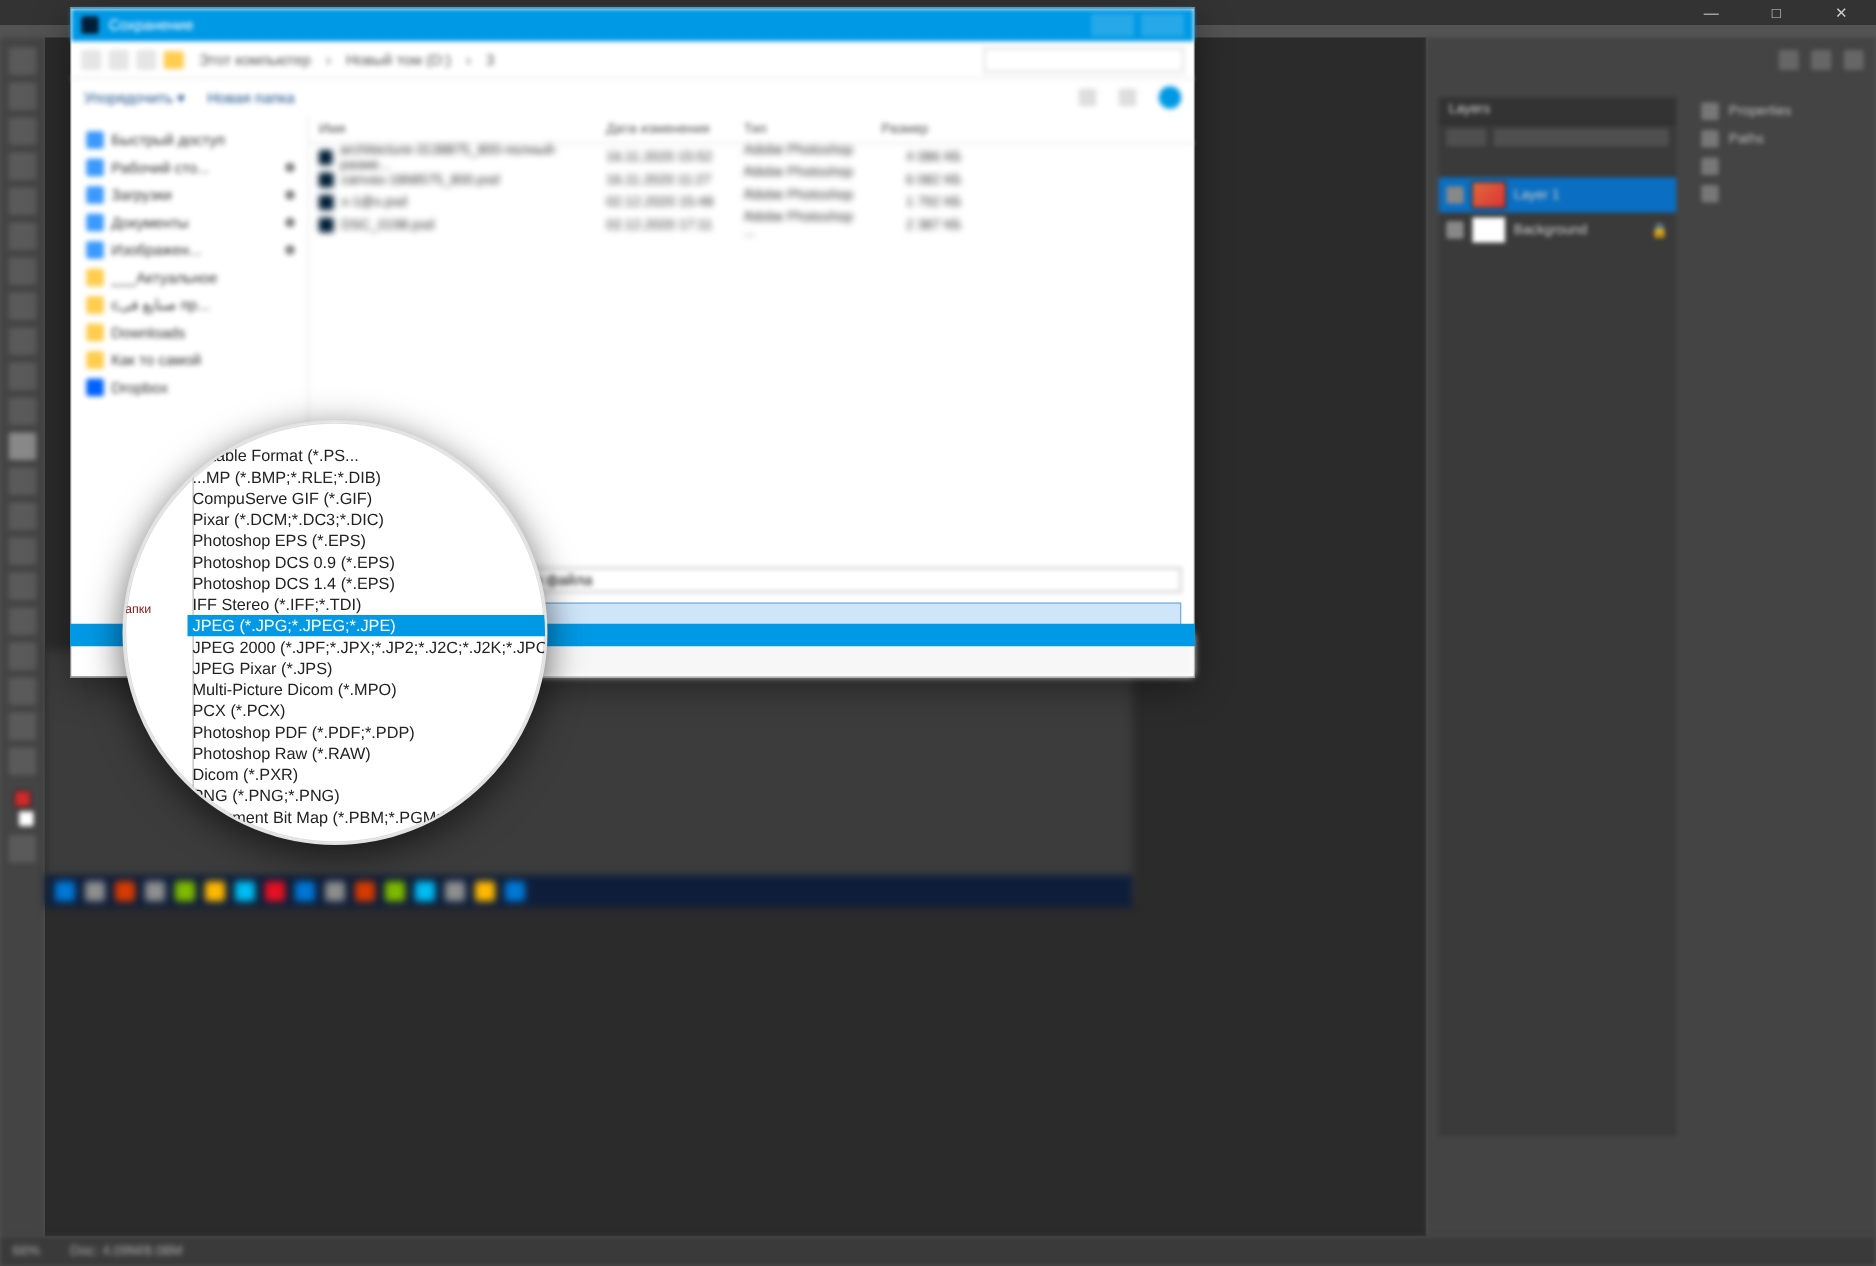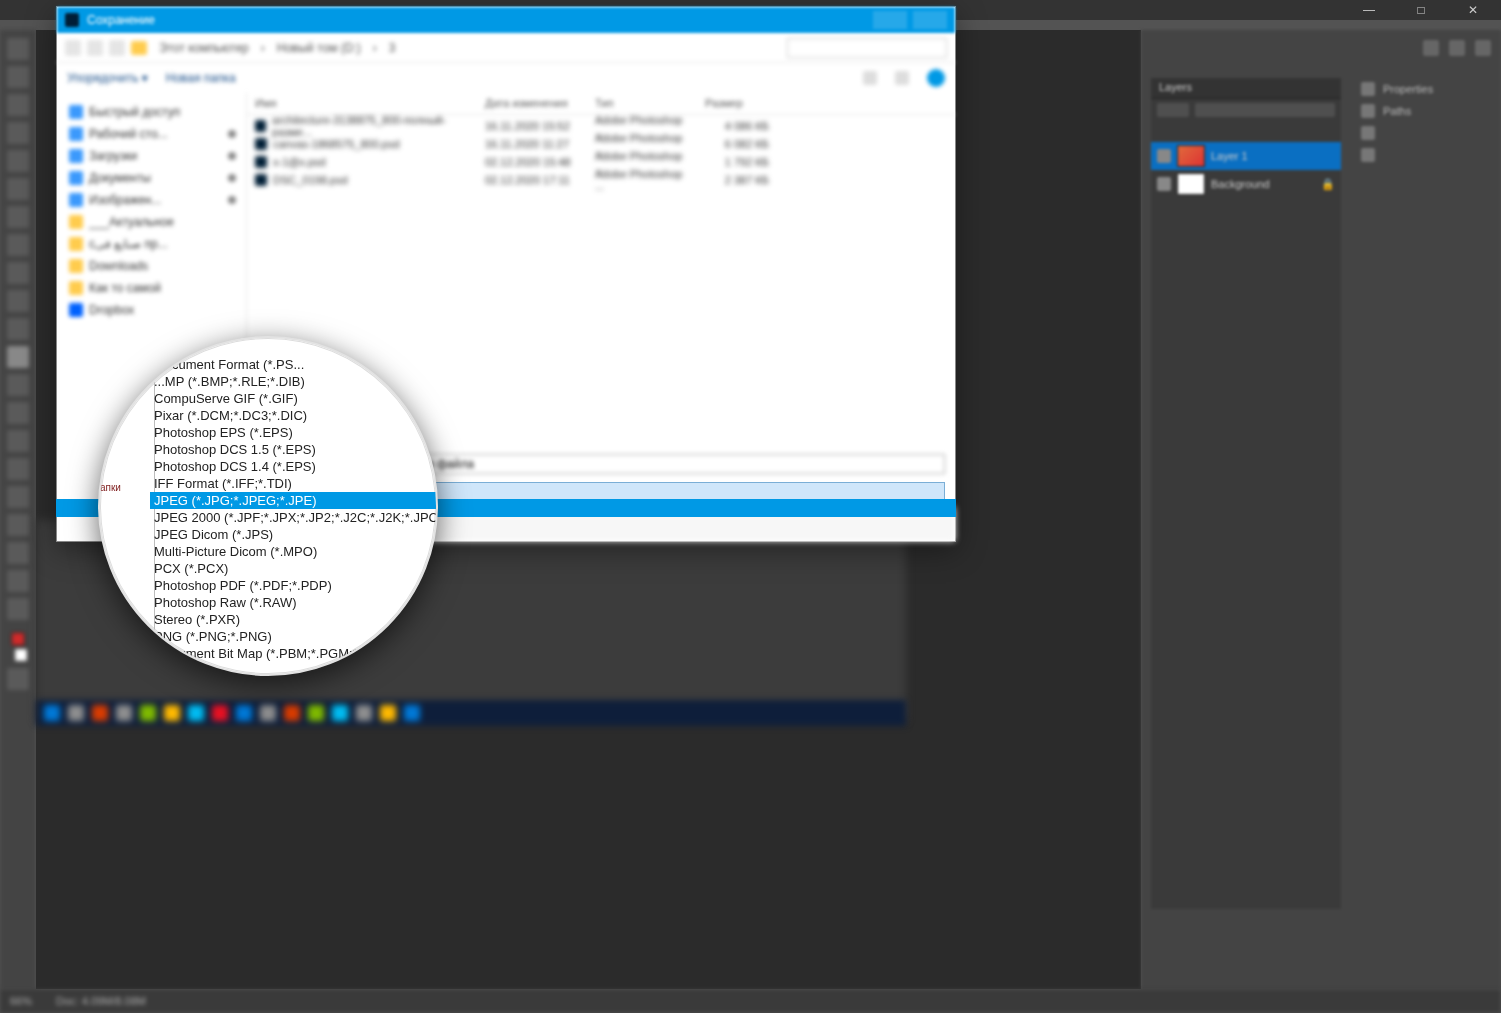--- a/index.html
+++ b/index.html
@@ -338,7 +338,7 @@
     <div class="lens-side">апки</div>
     <div class="lens-inner">
       <div class="lens-list" id="lenslist">
-          <div class="lens-item">...ocument Format (*.PS...</div>
+          <div class="lens-item">...rtable Format (*.PS...</div>
           <div class="lens-item">...MP (*.BMP;*.RLE;*.DIB)</div>
           <div class="lens-item">CompuServe GIF (*.GIF)</div>
           <div class="lens-item">Pixar (*.DCM;*.DC3;*.DIC)</div>

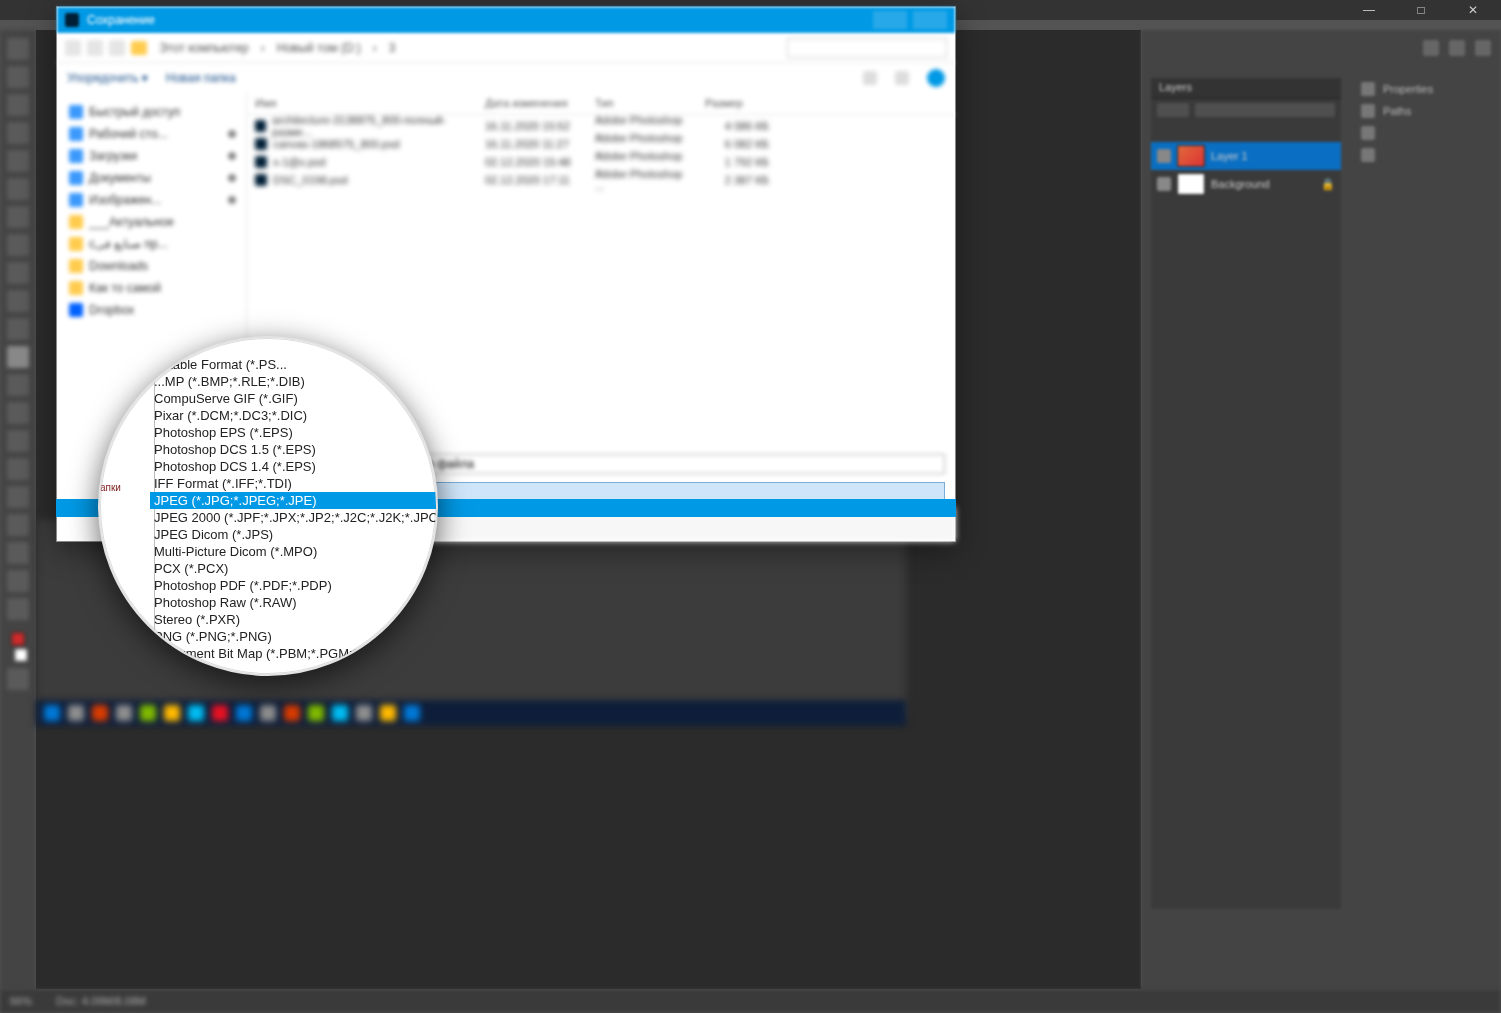--- a/index.html
+++ b/index.html
@@ -343,7 +343,7 @@
           <div class="lens-item">CompuServe GIF (*.GIF)</div>
           <div class="lens-item">Pixar (*.DCM;*.DC3;*.DIC)</div>
           <div class="lens-item">Photoshop EPS (*.EPS)</div>
-          <div class="lens-item">Photoshop DCS 1.5 (*.EPS)</div>
+          <div class="lens-item">Photoshop DCS 0.9 (*.EPS)</div>
           <div class="lens-item">Photoshop DCS 1.4 (*.EPS)</div>
           <div class="lens-item">IFF Format (*.IFF;*.TDI)</div>
           <div class="lens-item hl">JPEG (*.JPG;*.JPEG;*.JPE)</div>

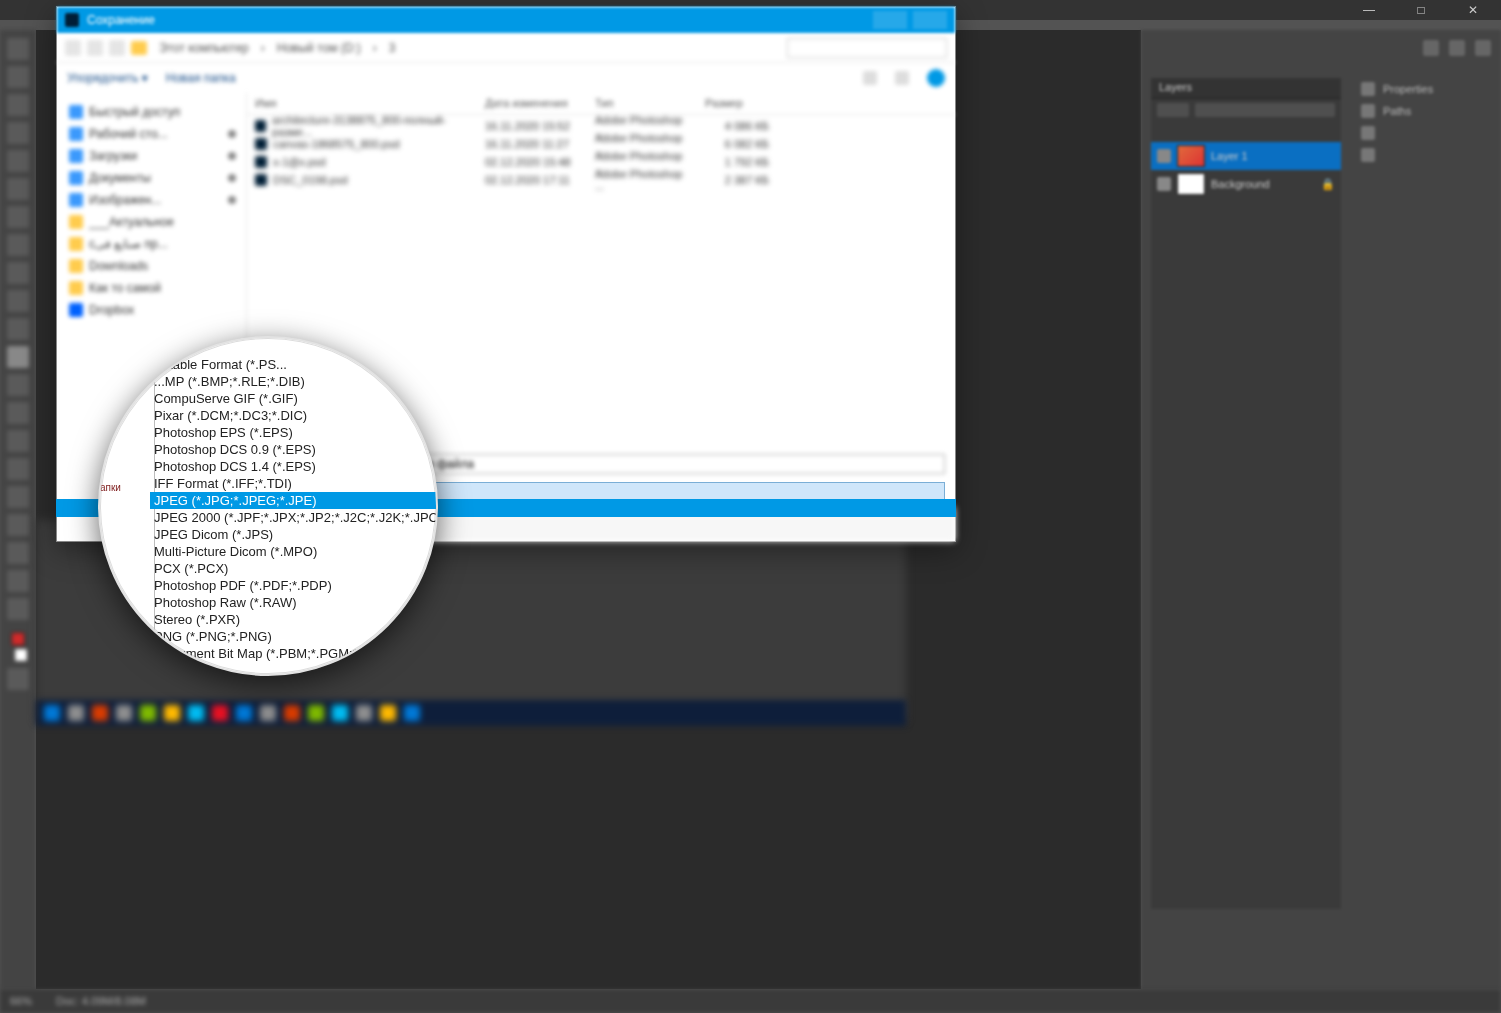--- a/index.html
+++ b/index.html
@@ -345,7 +345,7 @@
           <div class="lens-item">Photoshop EPS (*.EPS)</div>
           <div class="lens-item">Photoshop DCS 0.9 (*.EPS)</div>
           <div class="lens-item">Photoshop DCS 1.4 (*.EPS)</div>
-          <div class="lens-item">IFF Format (*.IFF;*.TDI)</div>
+          <div class="lens-item">IFF Stereo (*.IFF;*.TDI)</div>
           <div class="lens-item hl">JPEG (*.JPG;*.JPEG;*.JPE)</div>
           <div class="lens-item">JPEG 2000 (*.JPF;*.JPX;*.JP2;*.J2C;*.J2K;*.JPC)</div>
           <div class="lens-item">JPEG Dicom (*.JPS)</div>

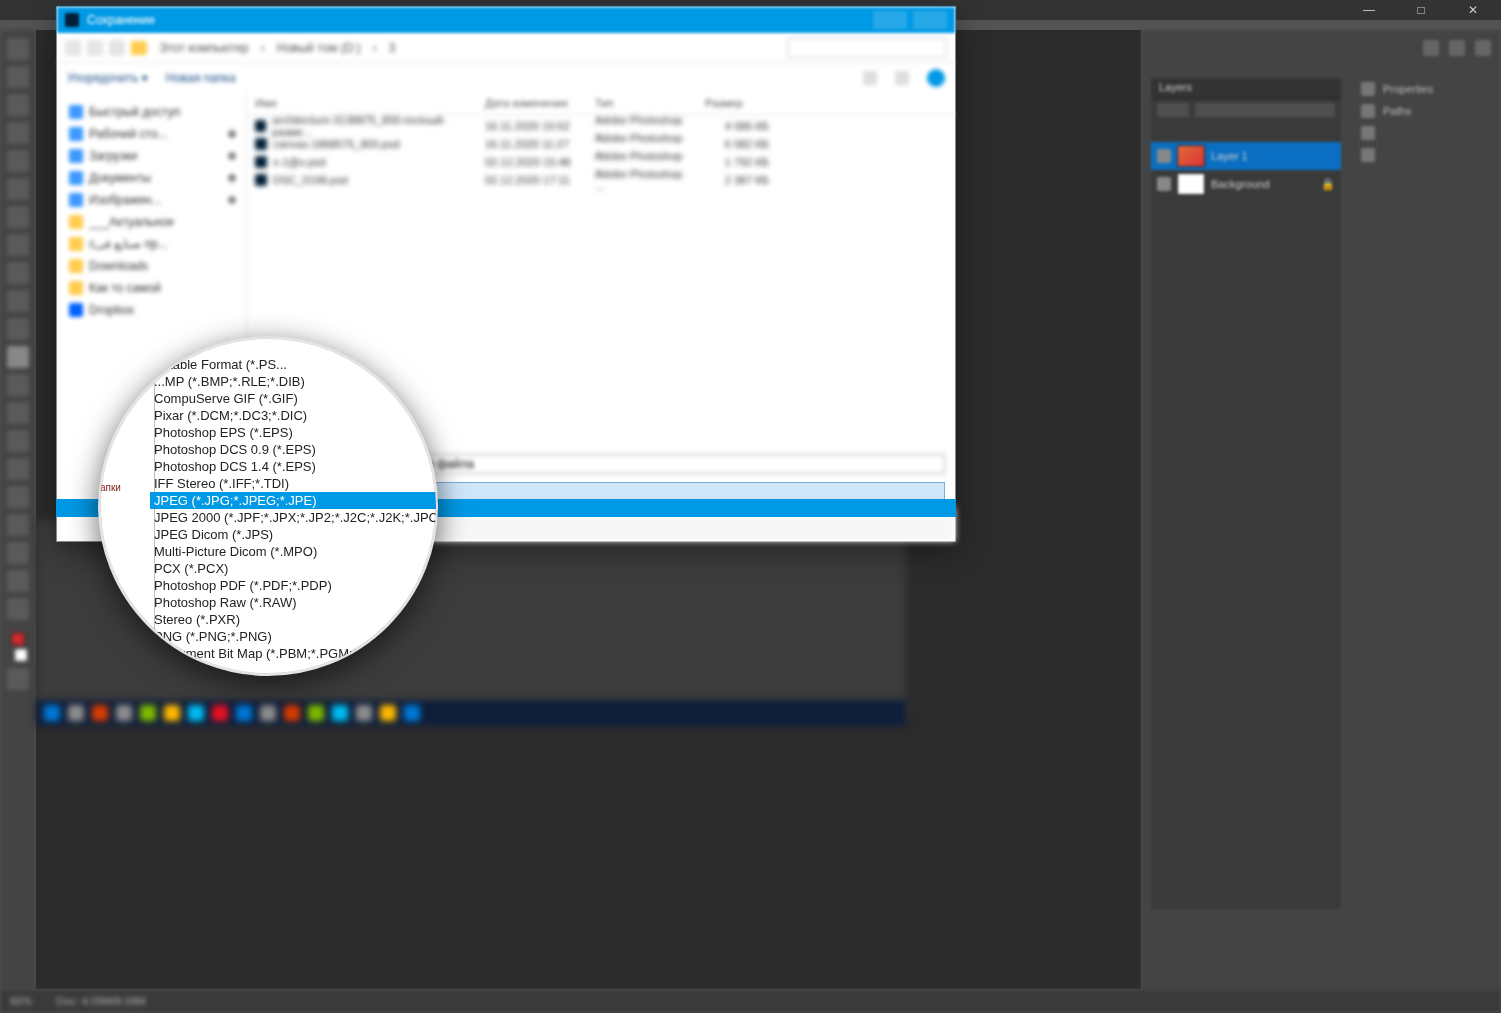--- a/index.html
+++ b/index.html
@@ -348,7 +348,7 @@
           <div class="lens-item">IFF Stereo (*.IFF;*.TDI)</div>
           <div class="lens-item hl">JPEG (*.JPG;*.JPEG;*.JPE)</div>
           <div class="lens-item">JPEG 2000 (*.JPF;*.JPX;*.JP2;*.J2C;*.J2K;*.JPC)</div>
-          <div class="lens-item">JPEG Dicom (*.JPS)</div>
+          <div class="lens-item">JPEG Pixar (*.JPS)</div>
           <div class="lens-item">Multi-Picture Dicom (*.MPO)</div>
           <div class="lens-item">PCX (*.PCX)</div>
           <div class="lens-item">Photoshop PDF (*.PDF;*.PDP)</div>

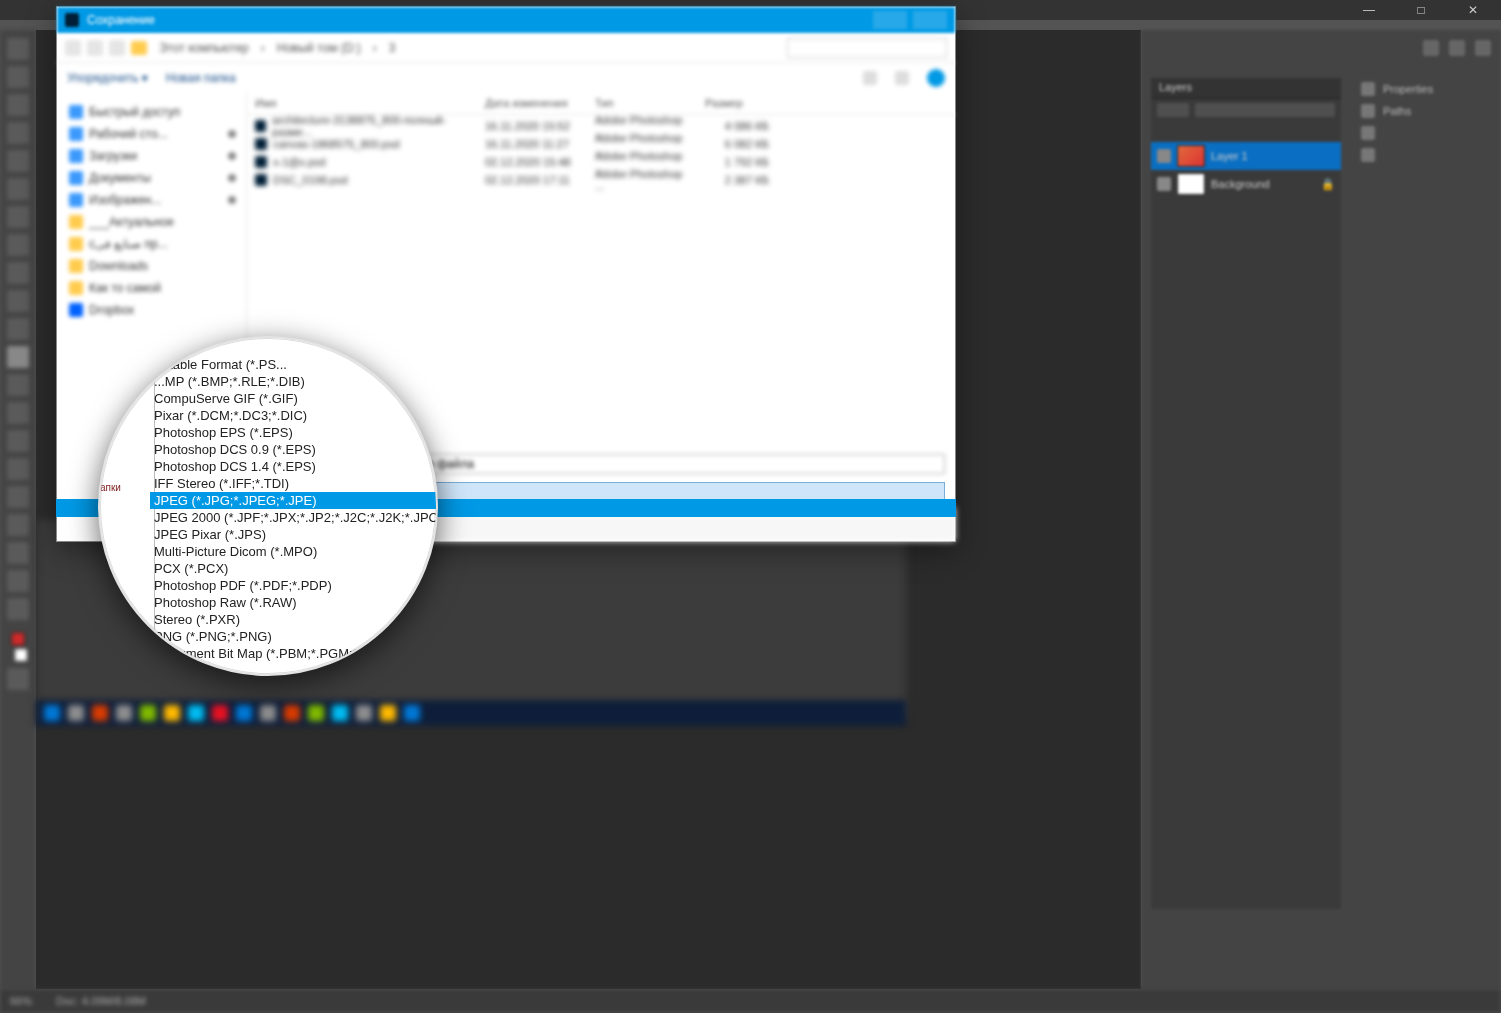--- a/index.html
+++ b/index.html
@@ -353,7 +353,7 @@
           <div class="lens-item">PCX (*.PCX)</div>
           <div class="lens-item">Photoshop PDF (*.PDF;*.PDP)</div>
           <div class="lens-item">Photoshop Raw (*.RAW)</div>
-          <div class="lens-item">Stereo (*.PXR)</div>
+          <div class="lens-item">Dicom (*.PXR)</div>
           <div class="lens-item">PNG (*.PNG;*.PNG)</div>
           <div class="lens-item">...ocument Bit Map (*.PBM;*.PGM;*.P...</div>
           <div class="lens-item">...T (*.SCT)</div>

